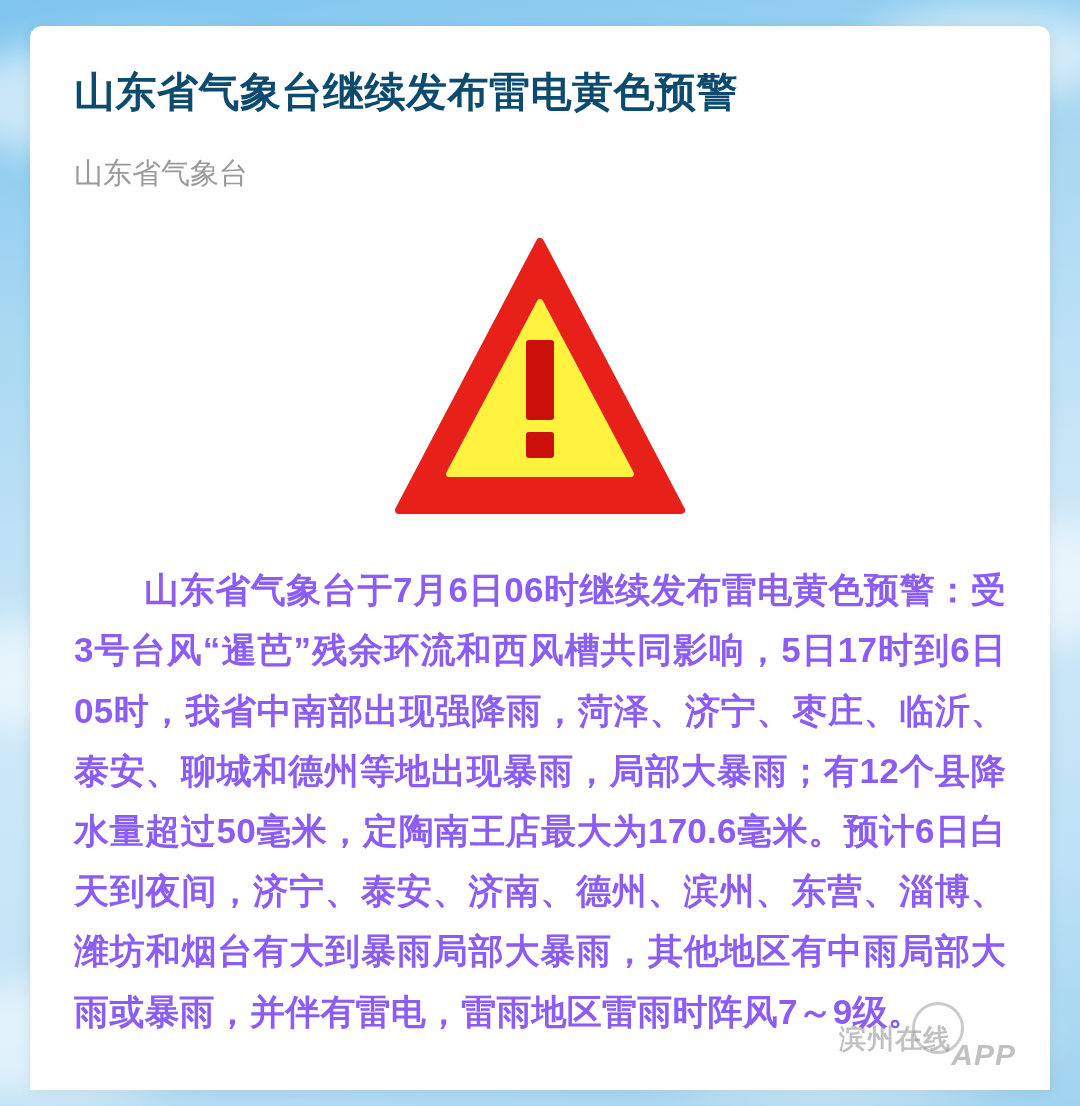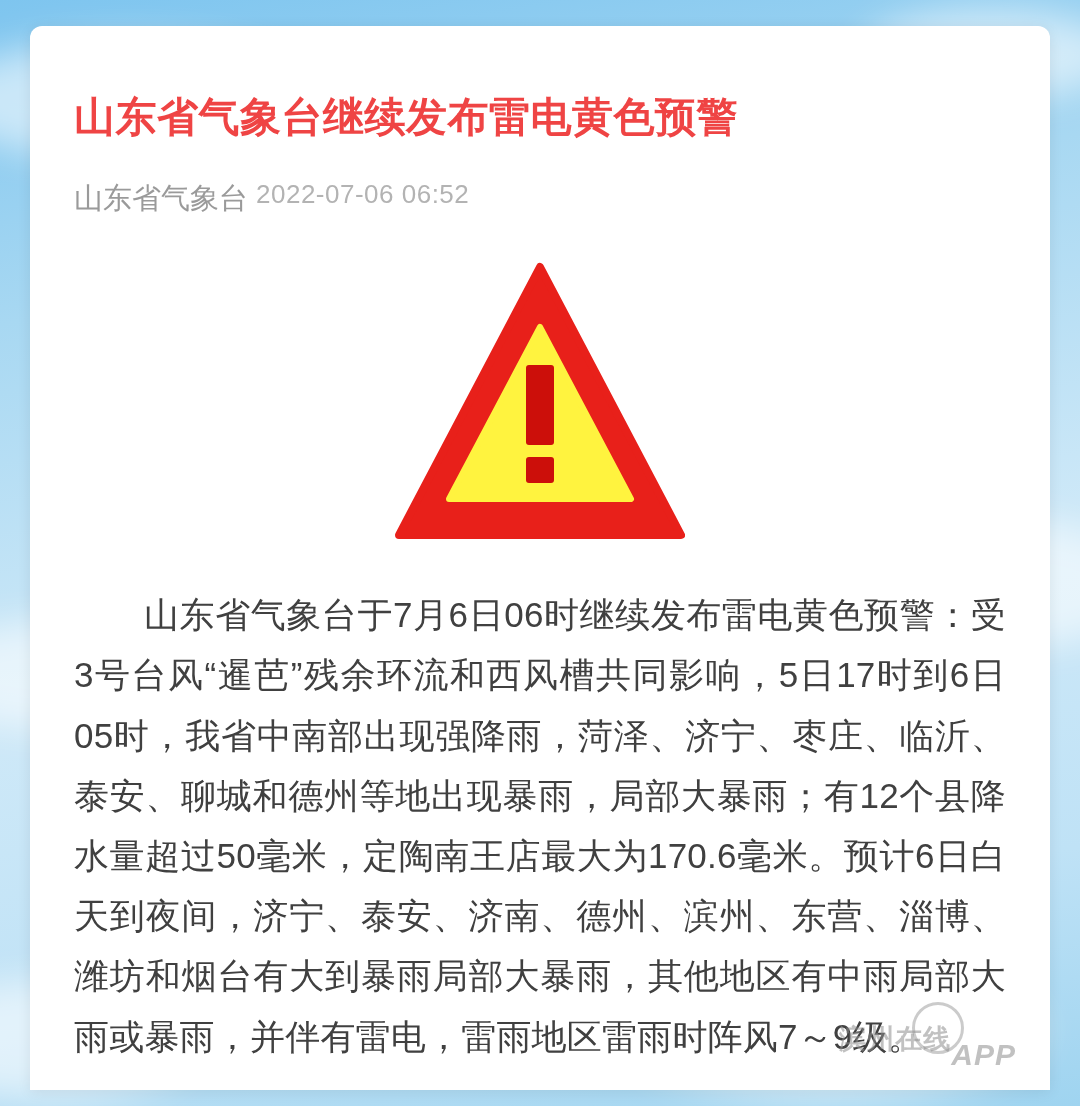--- a/index.html
+++ b/index.html
@@ -46,10 +46,10 @@
   .article-title {
     font-size: 41px;
     font-weight: bold;
-    color: #ef4444;
+    color: #0c4a6e;
     line-height: 1.25;
     letter-spacing: 0.5px;
-    margin: 26px 0 0 0;
+    margin: 1px 0 0 0;
   }
 
   .meta-row {

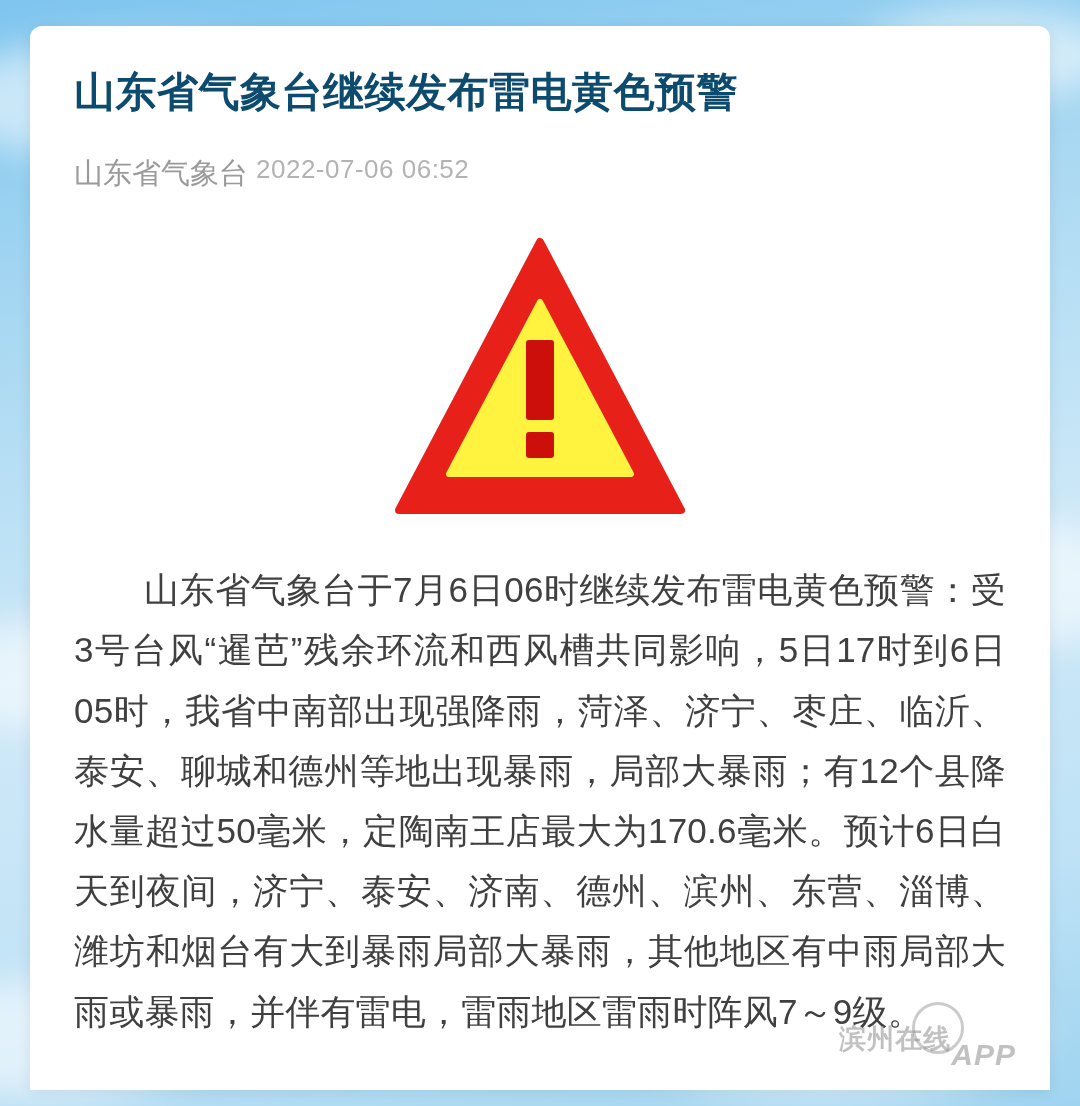--- a/index.html
+++ b/index.html
@@ -55,8 +55,8 @@
   .meta-row {
     margin-top: 36px;
     display: flex;
-    align-items: flex-start;
-    gap: 8px;
+    align-items: center;
+    gap: 24px;
   }
   .meta-source {
     font-size: 29px;

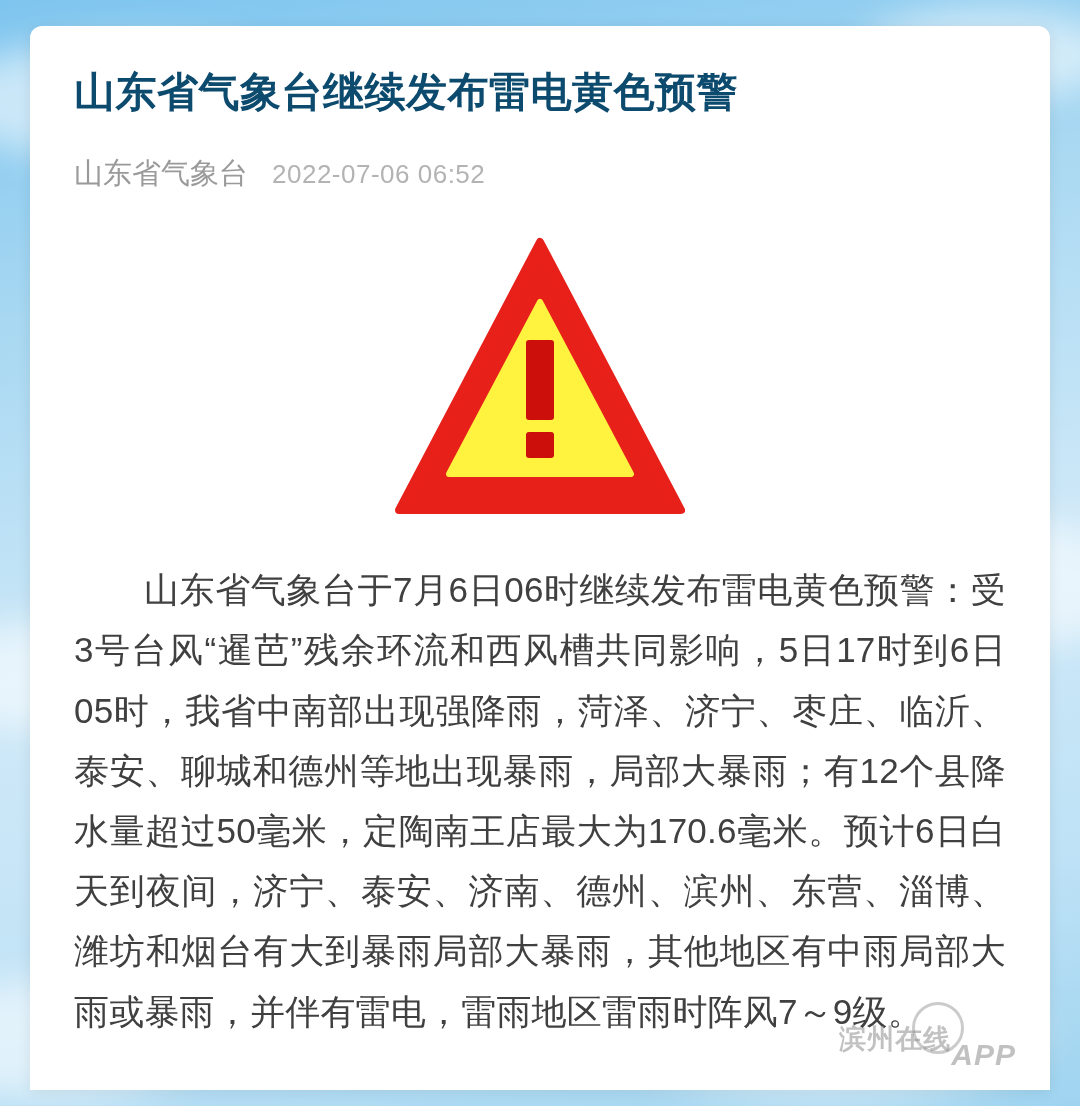--- a/index.html
+++ b/index.html
@@ -138,7 +138,6 @@
 
   <div class="meta-row">
     <span class="meta-source">山东省气象台</span>
-    <span class="meta-date">2022-07-06 06:52</span>
   </div>
 
   <div class="figure">

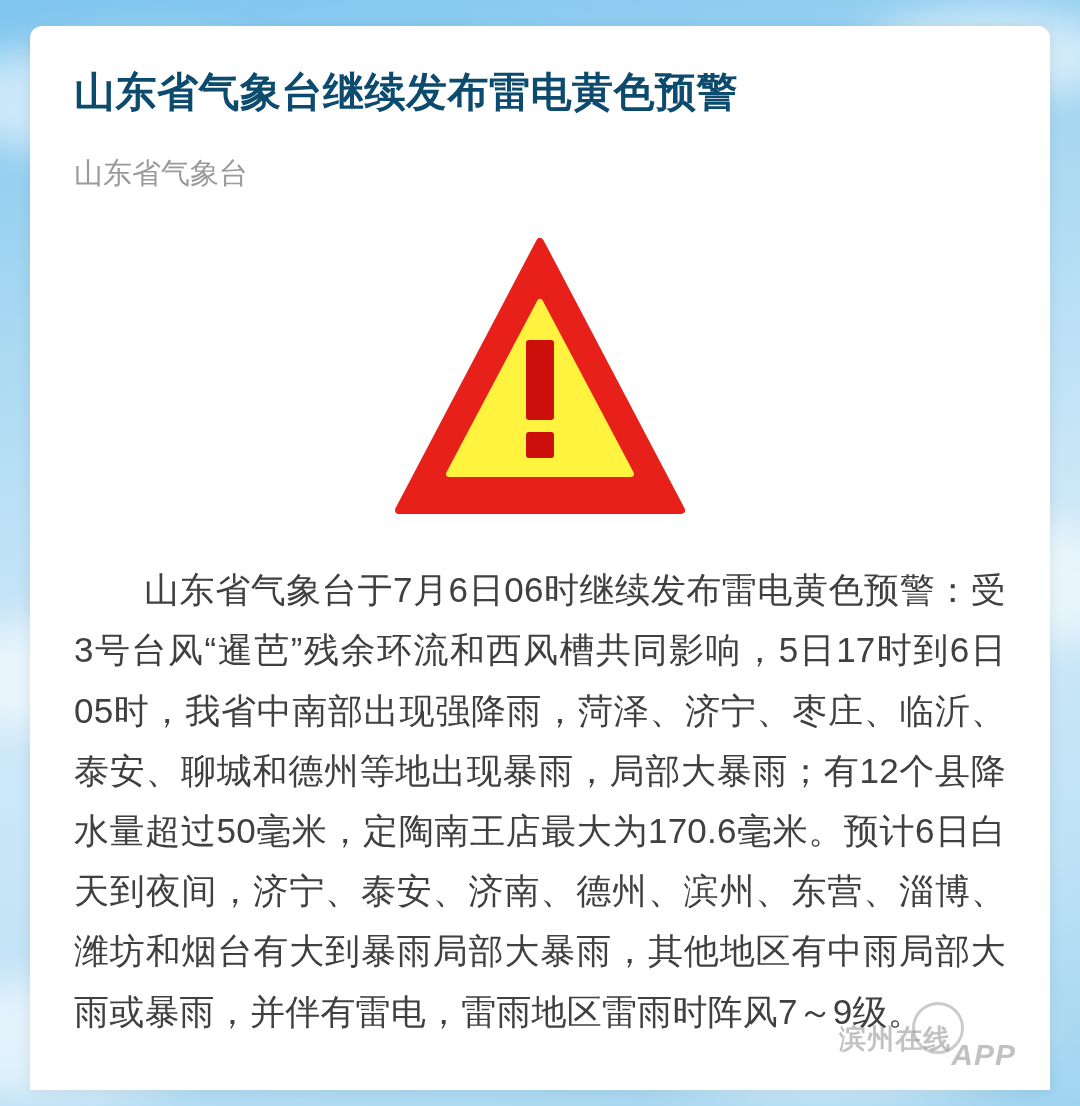--- a/index.html
+++ b/index.html
@@ -81,10 +81,11 @@
     margin-top: 44px;
     font-size: 35px;
     line-height: 1.72;
-    color: #404040;
+    color: #8b5cf6;
     text-align: justify;
     text-indent: 2em;
     letter-spacing: 0.2px;
+    font-weight: bold;
   }
 
   .watermark {

